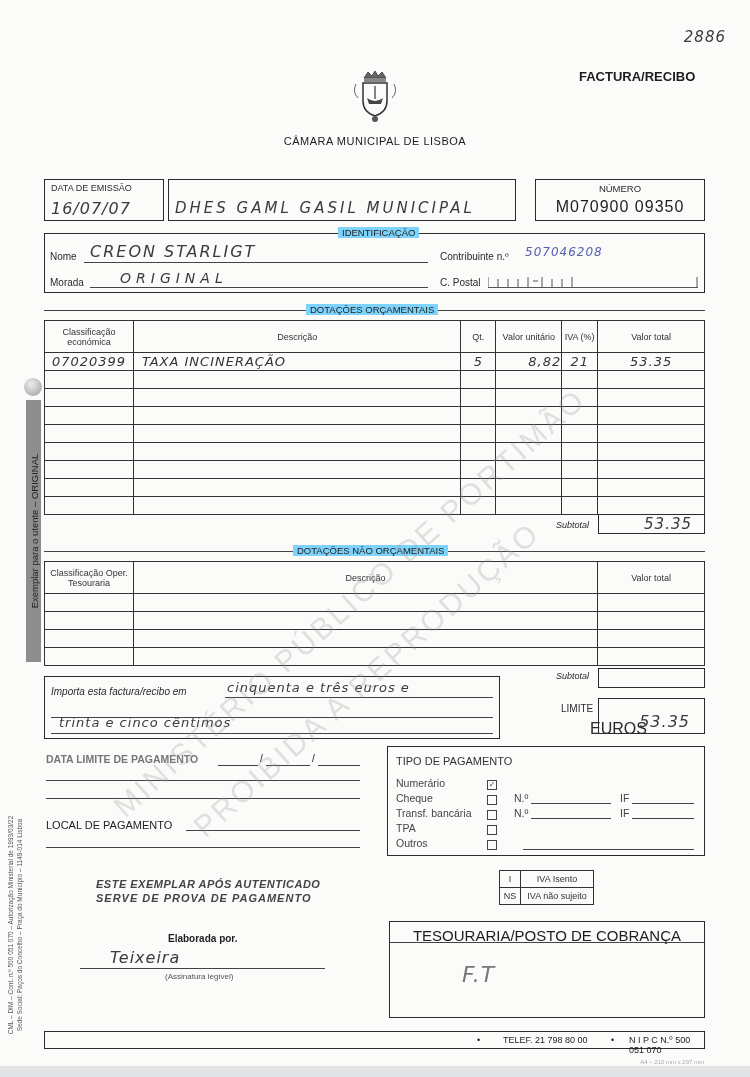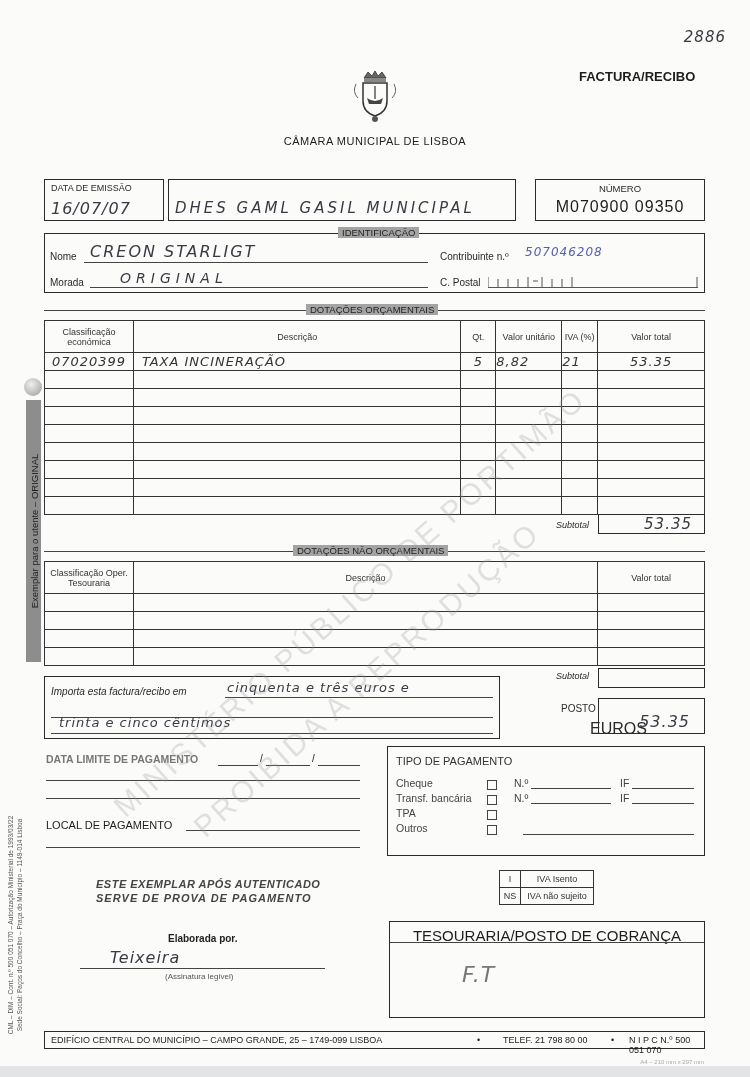--- a/index.html
+++ b/index.html
@@ -14,7 +14,7 @@
   .box { position: absolute; border: 1.5px solid #2a2a2a; box-sizing: border-box; }
   .lbl { position: absolute; font-size: 9.5px; color: #2a2a2a; }
   .rule { position: absolute; border-top: 1px solid #444; height: 0; }
-  .sect-title { position: absolute; font-size: 9.5px; background: #a3a3a3; padding: 0 4px; color: #222; }
+  .sect-title { position: absolute; font-size: 9.5px; background: #7dd3fc; padding: 0 4px; color: #222; }
   table.grid { border-collapse: collapse; position: absolute; }
   table.grid td, table.grid th { border: 1px solid #333; padding: 0; font-weight: normal; font-size: 9px; text-align: center; color: #333; }
   .bold { font-weight: bold; }

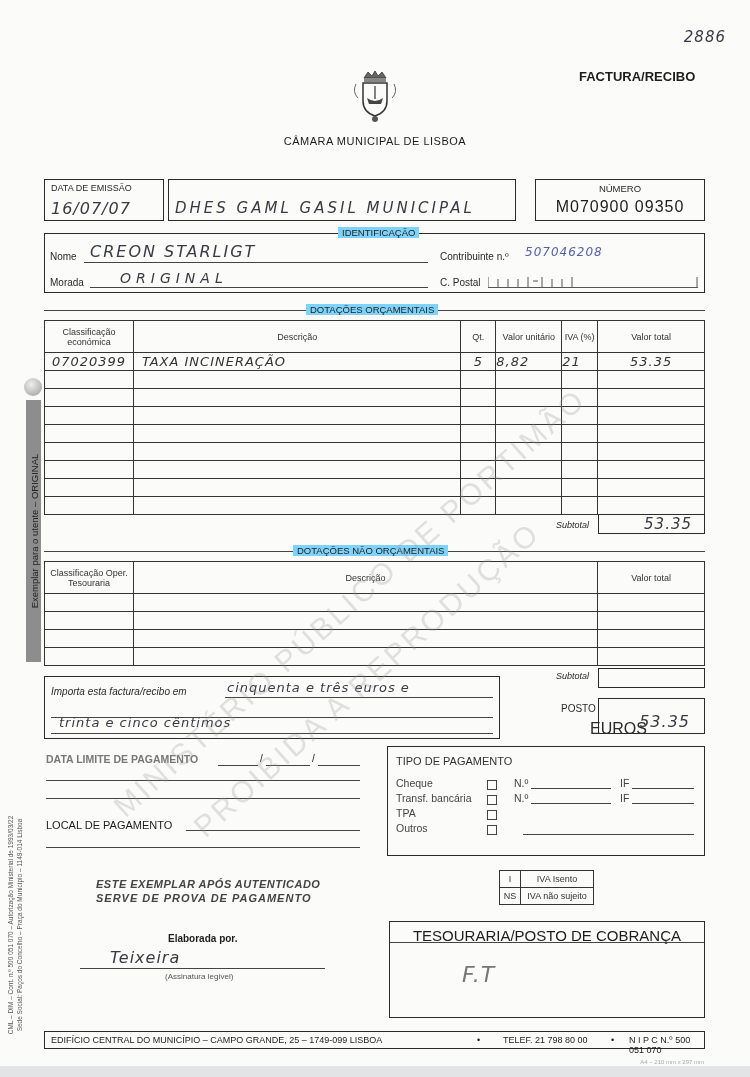--- a/index.html
+++ b/index.html
@@ -123,7 +123,7 @@
         <td class="hand" style="font-size: 13px; text-align: center;">07020399</td>
         <td class="hand" style="font-size: 13px; text-align: left; padding-left: 8px;">TAXA INCINERAÇÃO</td>
         <td class="hand" style="font-size: 13px; text-align: center;">5</td>
-        <td class="hand" style="font-size: 13px; text-align: left; font-style: italic;">8,82</td>
+        <td class="hand" style="font-size: 13px; text-align: right; font-style: italic;">8,82</td>
         <td class="hand" style="font-size: 13px; text-align: left;">21</td>
         <td class="hand" style="font-size: 13px; text-align: center;">53.35</td>
       </tr>

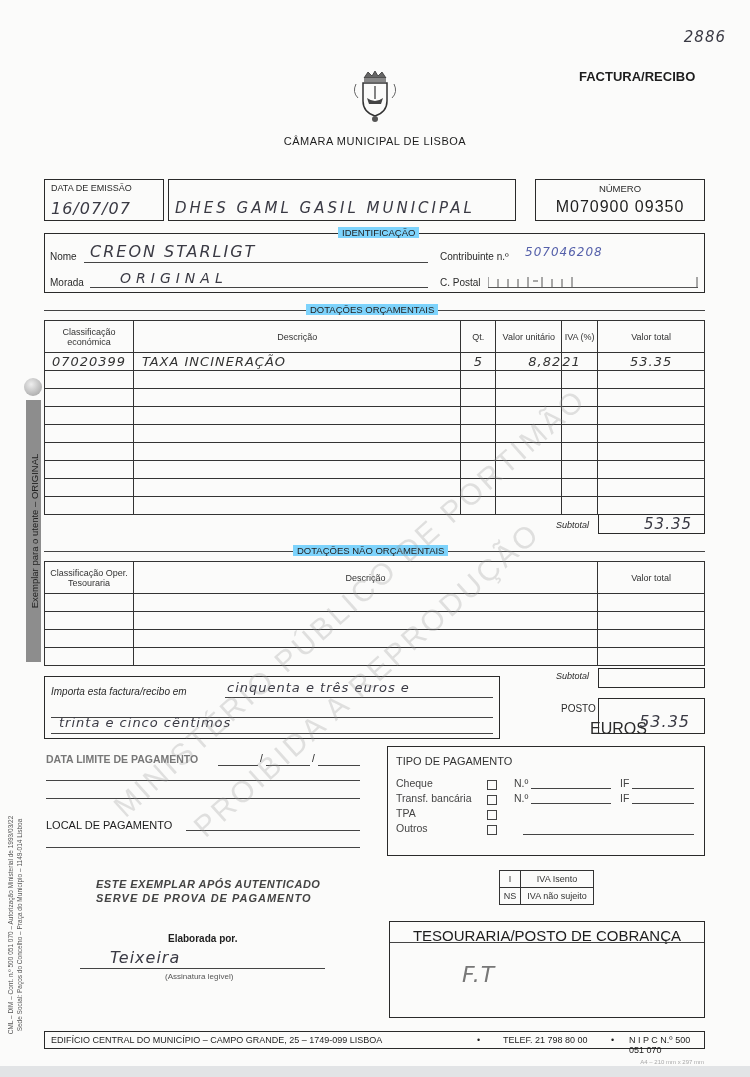--- a/index.html
+++ b/index.html
@@ -124,7 +124,7 @@
         <td class="hand" style="font-size: 13px; text-align: left; padding-left: 8px;">TAXA INCINERAÇÃO</td>
         <td class="hand" style="font-size: 13px; text-align: center;">5</td>
         <td class="hand" style="font-size: 13px; text-align: right; font-style: italic;">8,82</td>
-        <td class="hand" style="font-size: 13px; text-align: left;">21</td>
+        <td class="hand" style="font-size: 13px; text-align: center;">21</td>
         <td class="hand" style="font-size: 13px; text-align: center;">53.35</td>
       </tr>
       <tr style="height: 18px;">

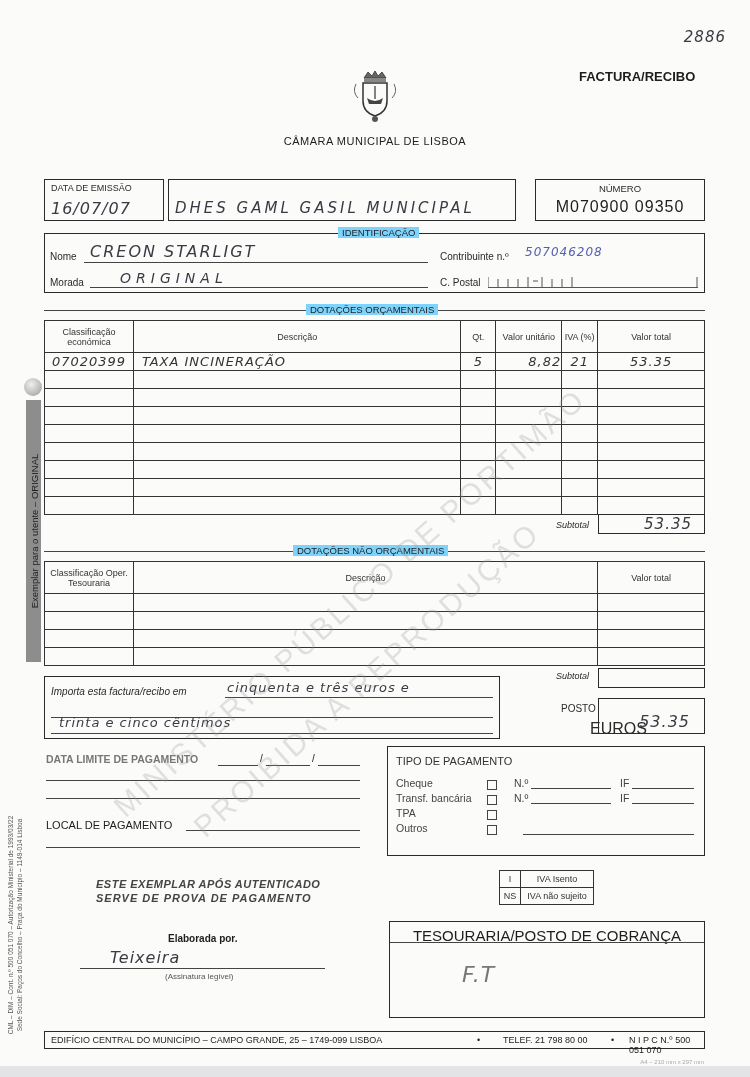--- a/index.html
+++ b/index.html
@@ -250,7 +250,7 @@
   <div class="abs hand" style="left:14px;top:38px;font-size:13px;">trinta e cinco cêntimos</div>
 </div>
 
-<div class="lbl" style="left:561px;top:703px;font-size:10px;">POSTO</div>
+<div class="lbl" style="left:561px;top:703px;font-size:10px;">LIMITE</div>
 <div class="lbl" style="left:590px;top:720px;font-size:16px;">EUROS</div>
 <div class="box" style="left:598px;top:698px;width:107px;height:36px;border-width:1px;">
   <div class="abs hand" style="right:14px;top:13px;font-size:16px;">53.35</div>

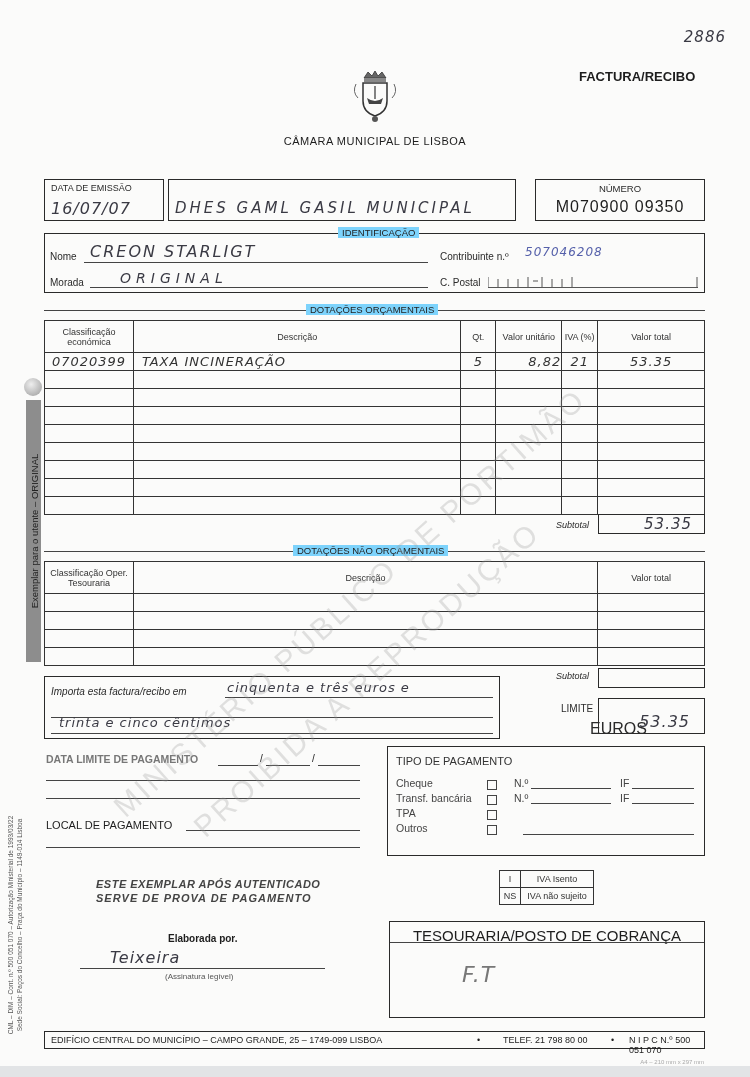--- a/index.html
+++ b/index.html
@@ -273,6 +273,7 @@
 <div class="box" style="left:387px;top:746px;width:318px;height:110px;border-width:1px;">
   <div class="abs" style="left:8px;top:8px;font-size:11px;color:#333;">TIPO DE PAGAMENTO</div>
   <div id="pay-options" class="abs" style="left:8px;top:30px;width:300px;">
+      <div style="position: relative; height: 15px; font-size: 10.5px; color: rgb(68, 68, 68);"><span>Numerário</span><span class="chk" style="position: absolute; left: 91px; top: 3px;">✓</span></div>
       <div style="position: relative; height: 15px; font-size: 10.5px; color: rgb(68, 68, 68);"><span>Cheque</span><span class="chk" style="position: absolute; left: 91px; top: 3px;"></span><span style="position: absolute; left: 118px; top: 0px;">N.º</span><div class="rule" style="left: 135px; top: 11px; width: 80px;"></div><span style="position: absolute; left: 224px; top: 0px;">IF</span><div class="rule" style="left: 236px; top: 11px; width: 62px;"></div></div>
       <div style="position: relative; height: 15px; font-size: 10.5px; color: rgb(68, 68, 68);"><span>Transf. bancária</span><span class="chk" style="position: absolute; left: 91px; top: 3px;"></span><span style="position: absolute; left: 118px; top: 0px;">N.º</span><div class="rule" style="left: 135px; top: 11px; width: 80px;"></div><span style="position: absolute; left: 224px; top: 0px;">IF</span><div class="rule" style="left: 236px; top: 11px; width: 62px;"></div></div>
       <div style="position: relative; height: 15px; font-size: 10.5px; color: rgb(68, 68, 68);"><span>TPA</span><span class="chk" style="position: absolute; left: 91px; top: 3px;"></span></div>

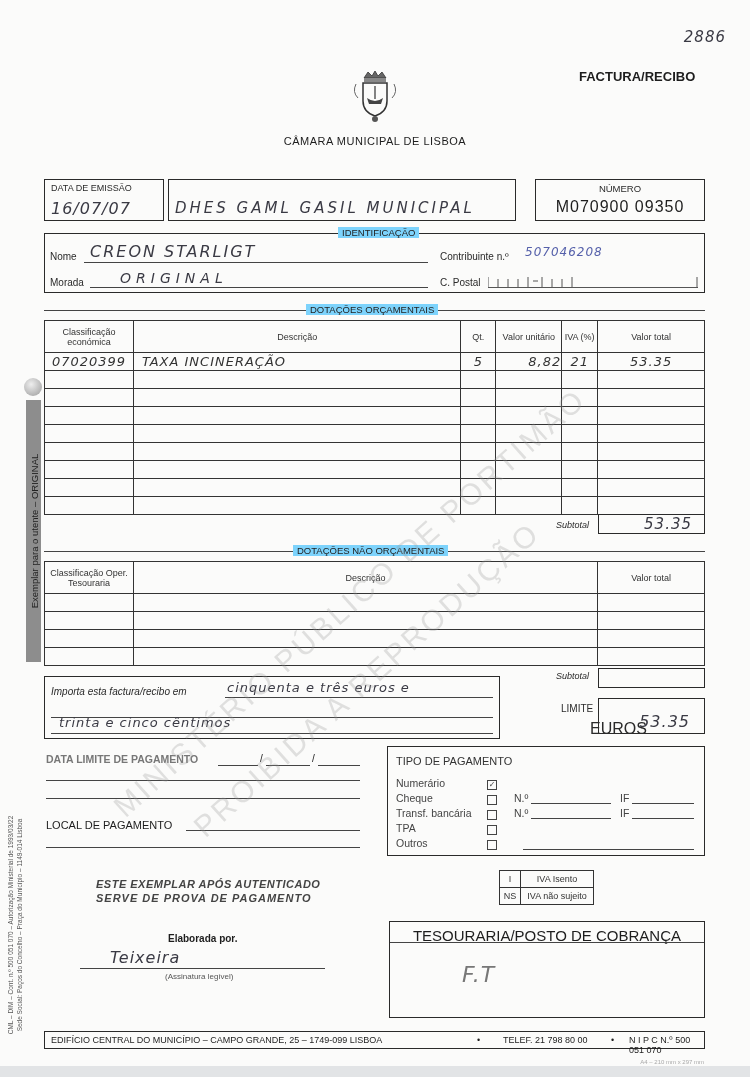--- a/index.html
+++ b/index.html
@@ -309,7 +309,6 @@
 </div>
 
 <div class="box" style="left:44px;top:1031px;width:661px;height:18px;border-width:1px;">
-  <span class="abs" style="left:6px;top:3px;font-size:9px;">EDIFÍCIO CENTRAL DO MUNICÍPIO – CAMPO GRANDE, 25 – 1749-099 LISBOA</span>
   <span class="abs" style="left:432px;top:3px;font-size:9px;">•</span>
   <span class="abs" style="left:458px;top:3px;font-size:9px;">TELEF. 21 798 80 00</span>
   <span class="abs" style="left:566px;top:3px;font-size:9px;">•</span>

